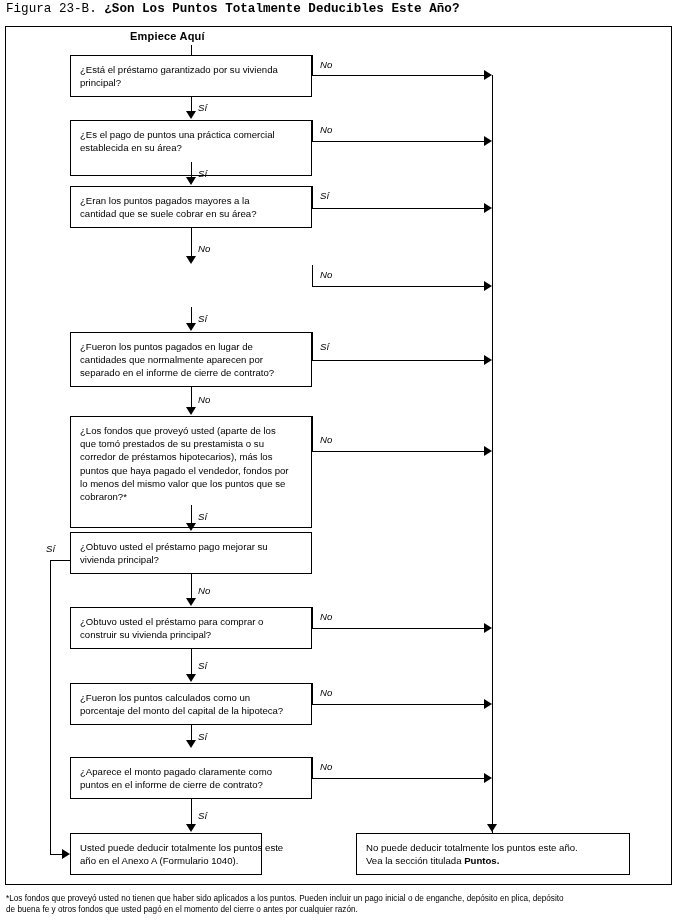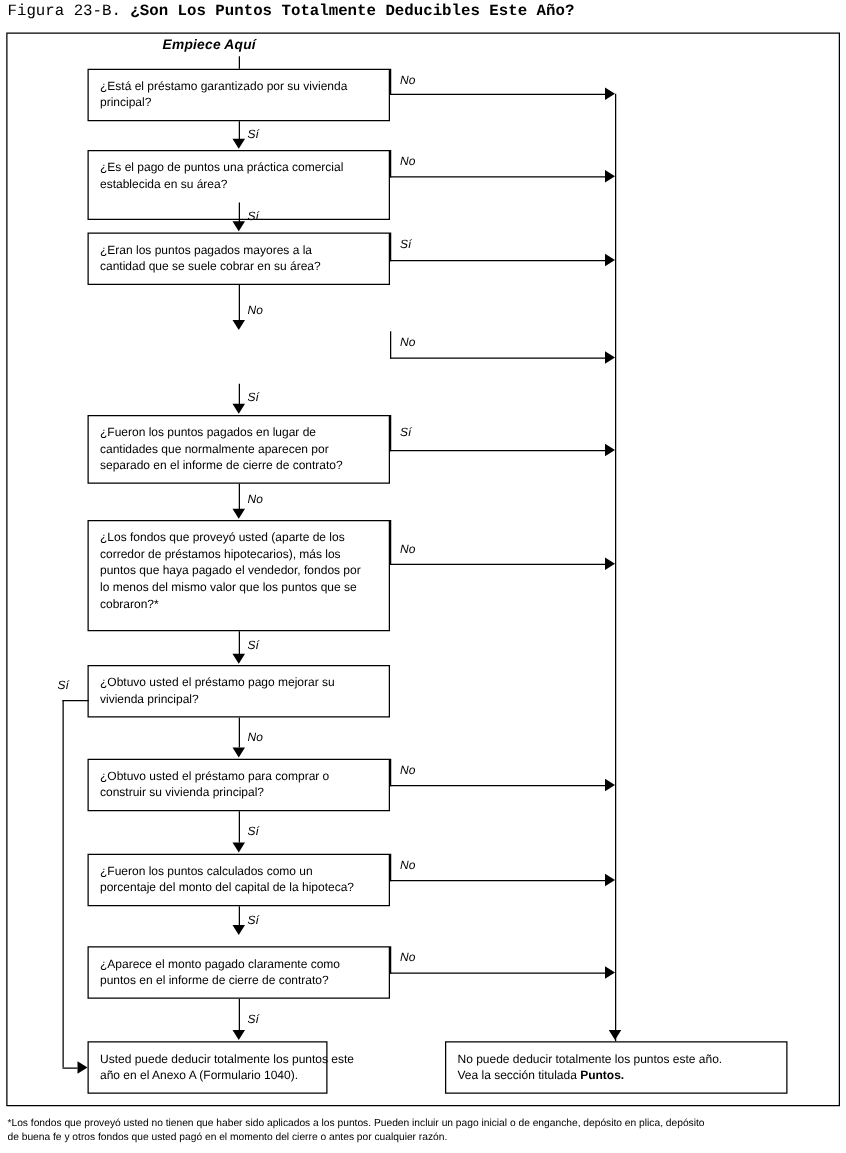--- a/index.html
+++ b/index.html
@@ -26,7 +26,7 @@
   
   .start-label{
     position:absolute;left:130px;top:30px;
-    font-size:11px;font-style:italic;font-weight:700;letter-spacing:.2px;
+    font-size:11px;font-weight:700;letter-spacing:.2px;
   }
 
   

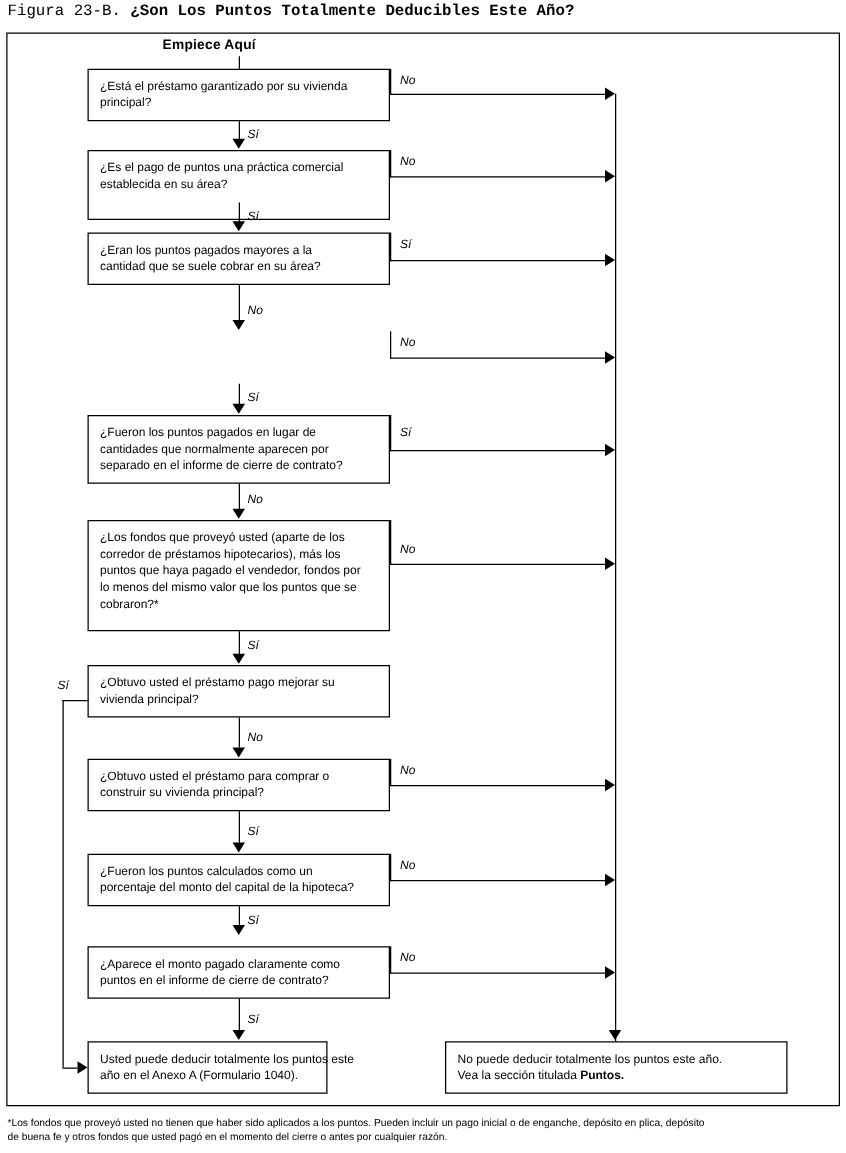--- a/index.html
+++ b/index.html
@@ -107,7 +107,7 @@
     <span class="line">separado en el informe de cierre de contrato?</span>
   </div>
 
-  <div class="node" style="left:70px;top:416px;width:242px;height:89px;">
+  <div class="node" style="left:70px;top:416px;width:242px;height:112px;">
     <span class="line">¿Los fondos que proveyó usted (aparte de los</span>
     <span class="line">corredor de préstamos hipotecarios), más los</span>
     <span class="line">puntos que haya pagado el vendedor, fondos por</span>

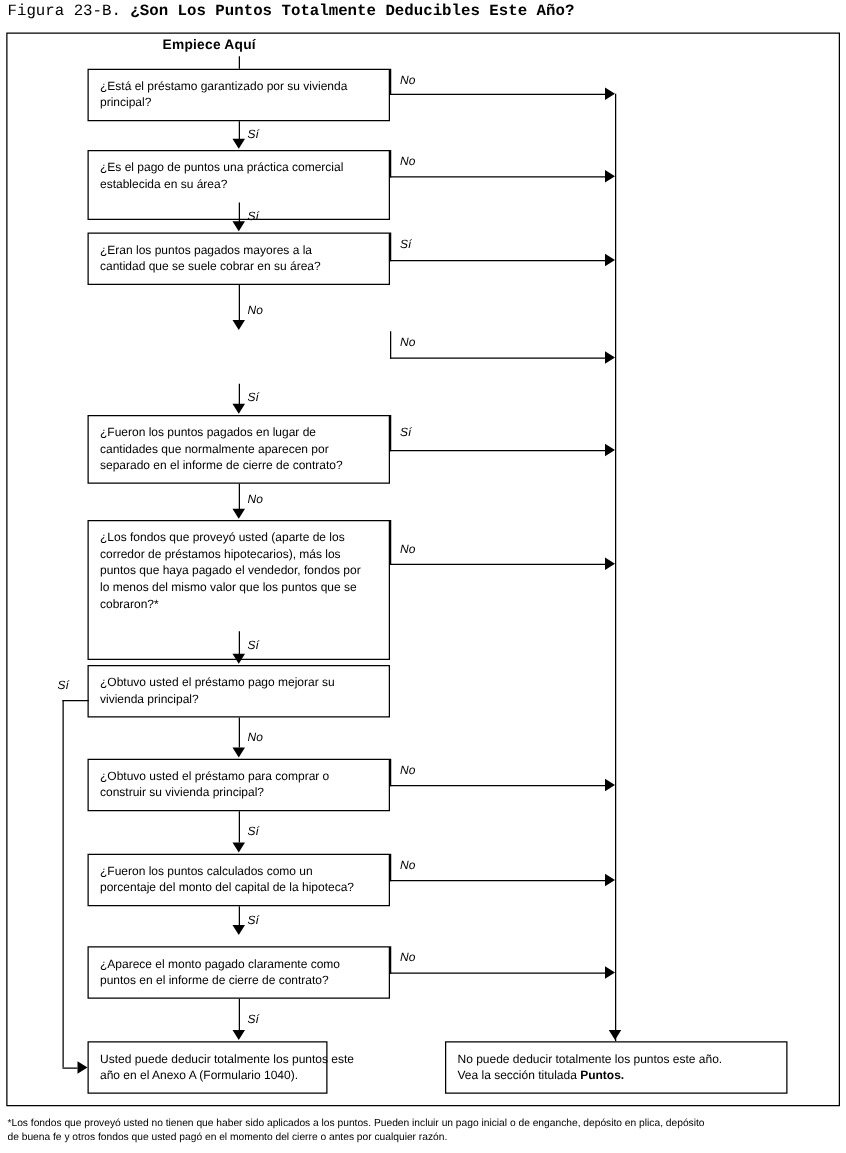--- a/index.html
+++ b/index.html
@@ -109,6 +109,7 @@
 
   <div class="node" style="left:70px;top:416px;width:242px;height:112px;">
     <span class="line">¿Los fondos que proveyó usted (aparte de los</span>
+    <span class="line">que tomó prestados de su prestamista o su</span>
     <span class="line">corredor de préstamos hipotecarios), más los</span>
     <span class="line">puntos que haya pagado el vendedor, fondos por</span>
     <span class="line">lo menos del mismo valor que los puntos que se</span>

